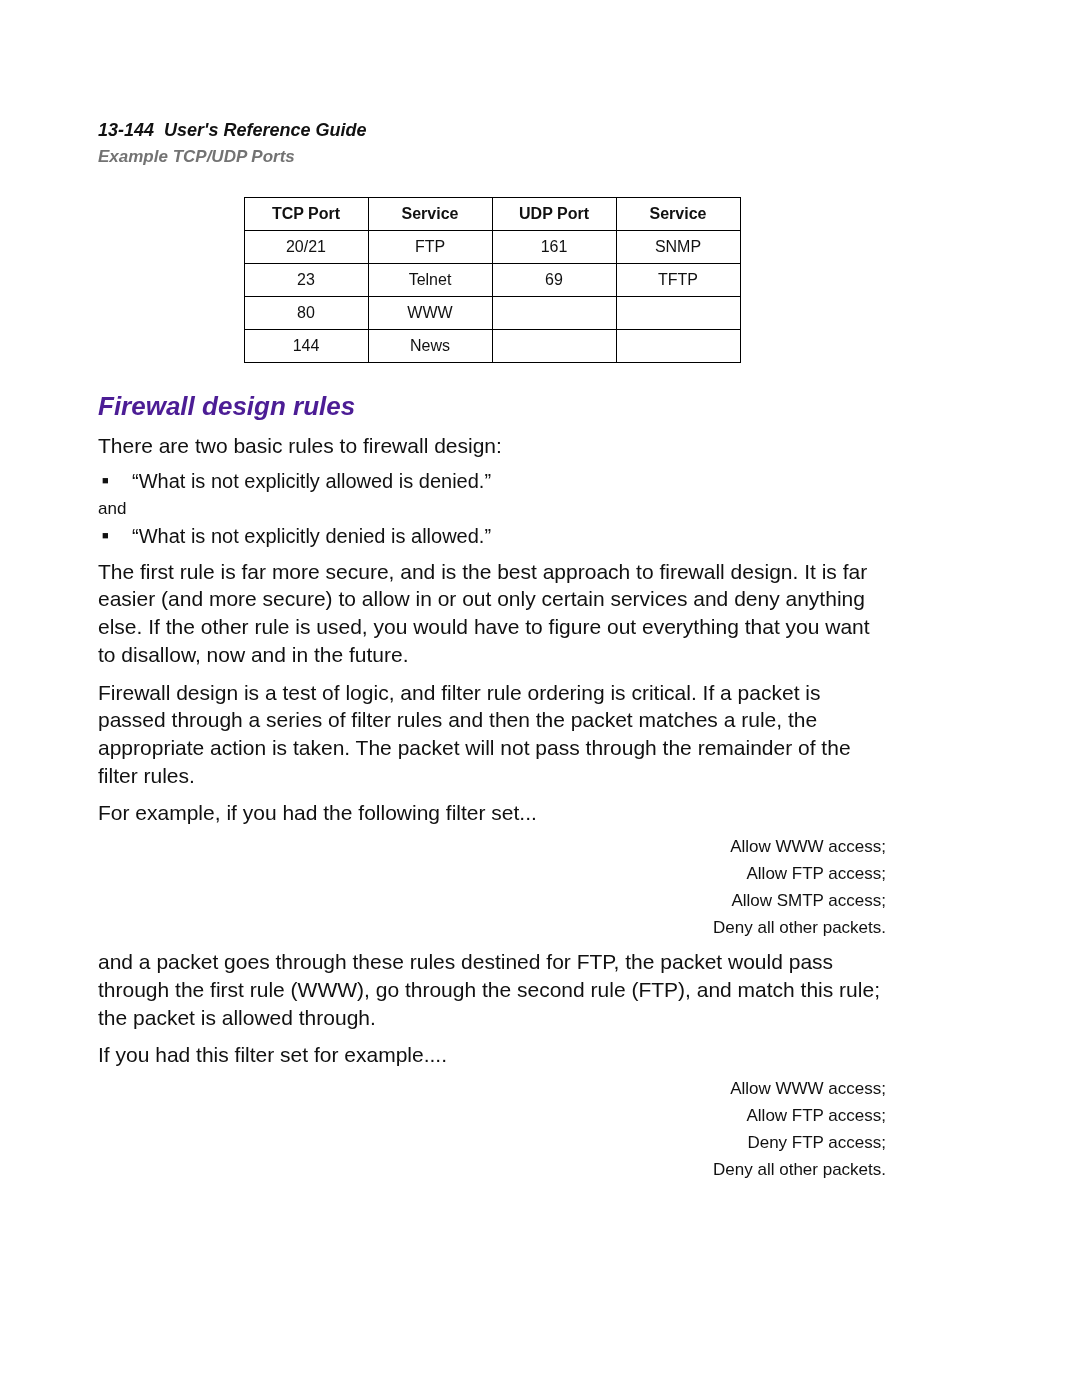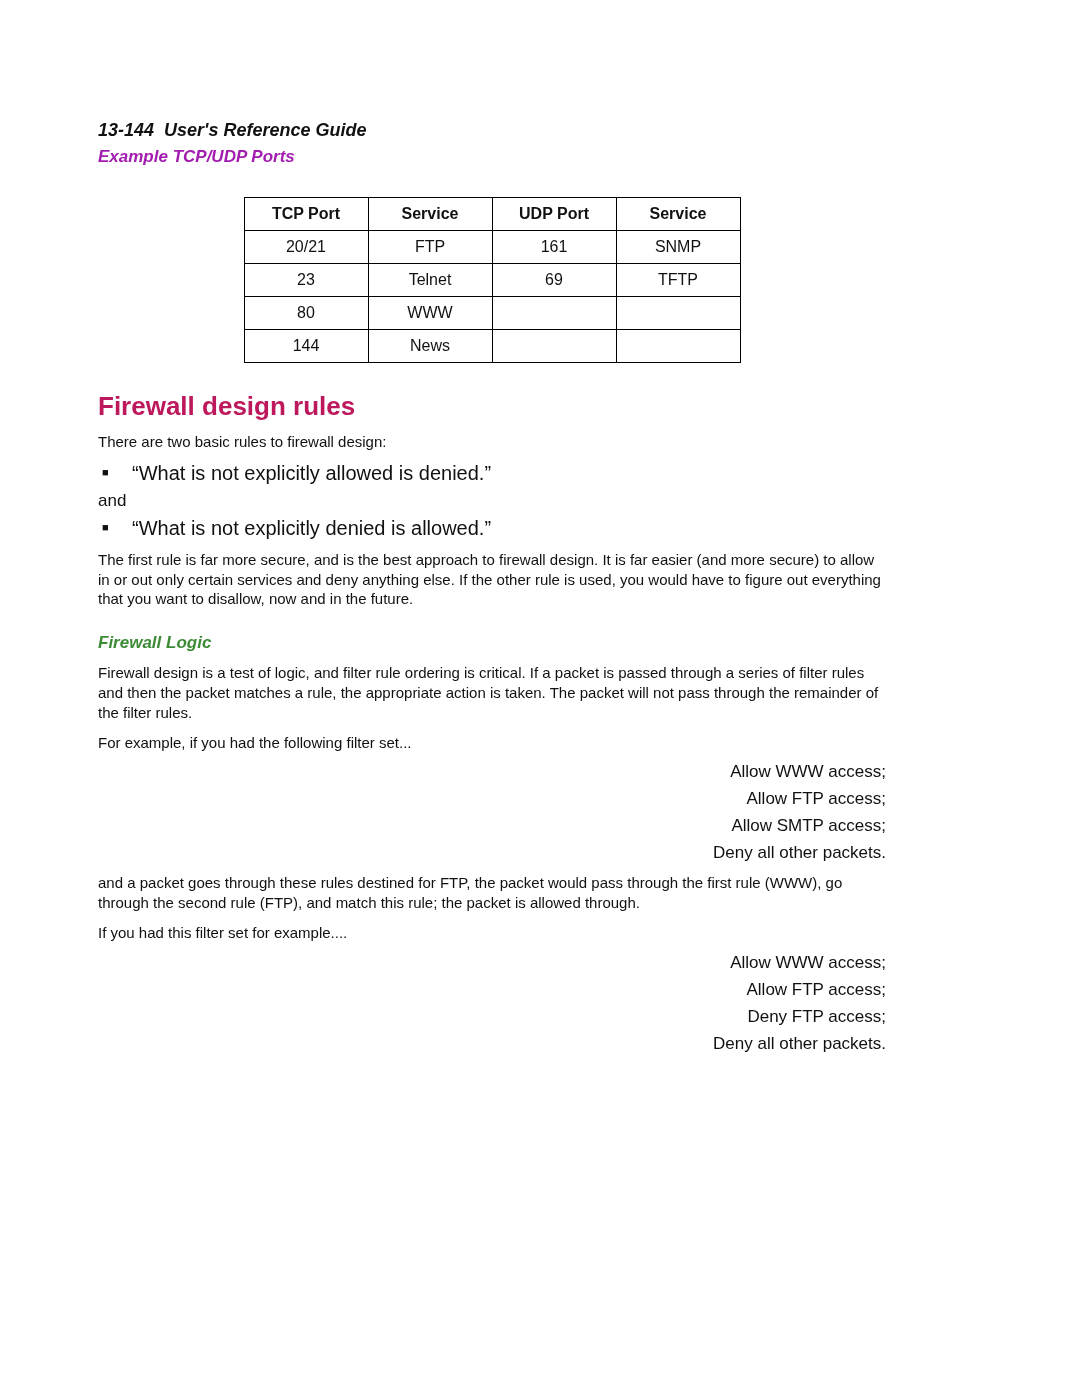--- a/index.html
+++ b/index.html
@@ -28,7 +28,7 @@
     font-weight: 700;
     font-style: italic;
     font-size: 17px;
-    color: #a21caf;
+    color: #737373;
     margin-bottom: 30px;
   }
   .port-table {

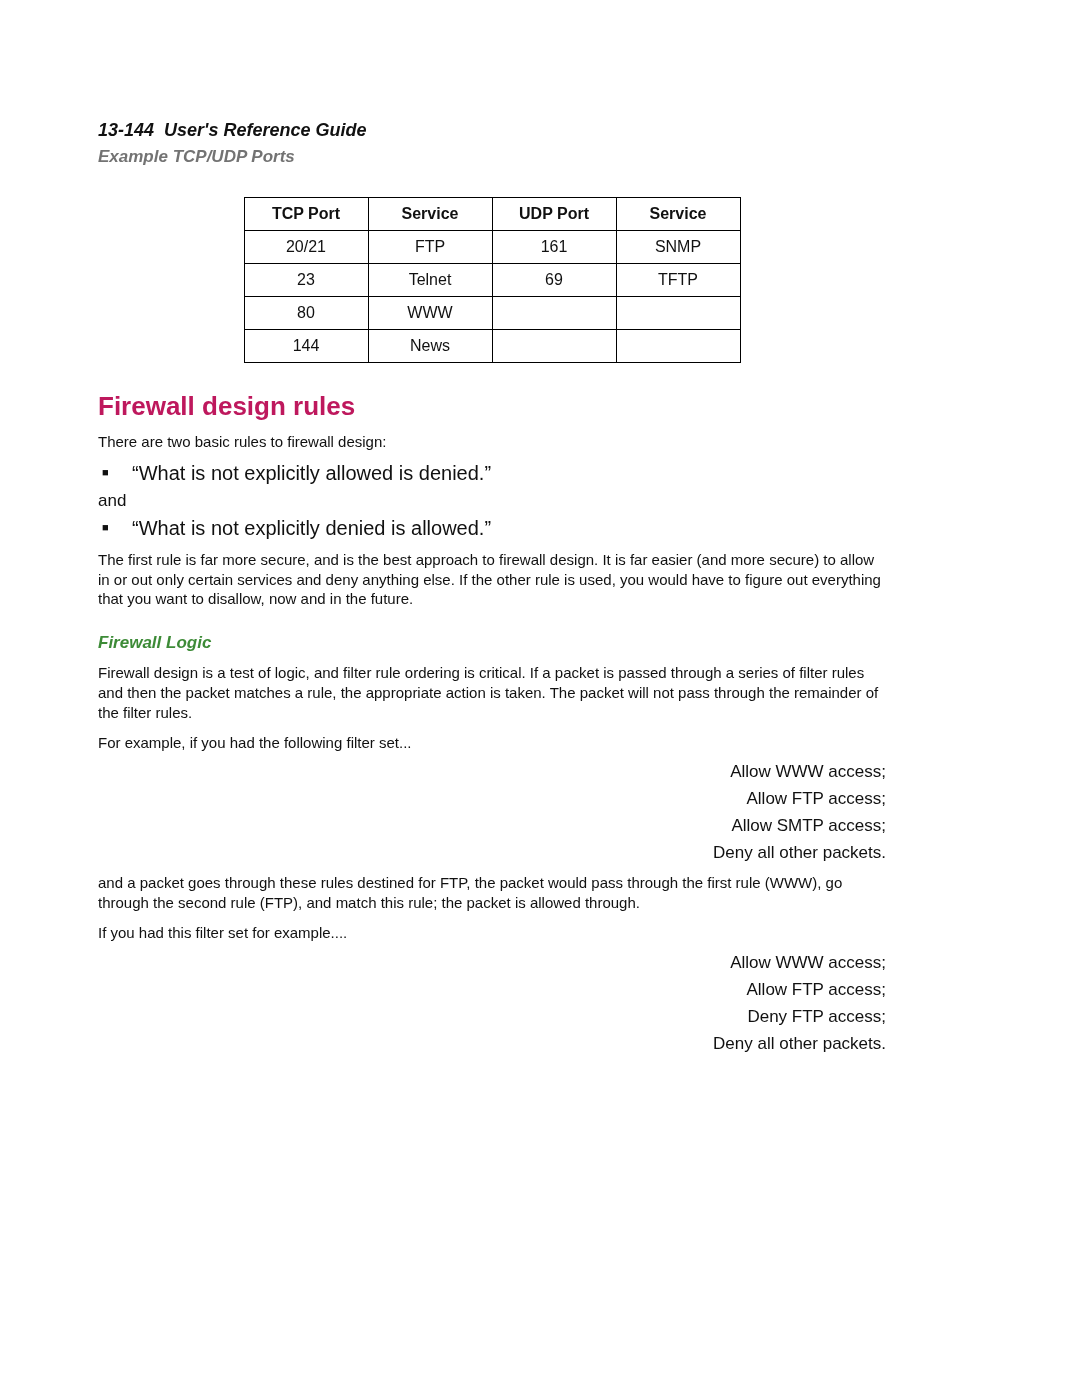--- a/index.html
+++ b/index.html
@@ -54,8 +54,9 @@
   h2.section-title {
     font-family: "Segoe UI", Arial, sans-serif;
     font-weight: 600;
+    font-style: italic;
     font-size: 26px;
-    color: #be185d;
+    color: #4c1d95;
     margin: 22px 0 10px 0;
   }
   .body-text {

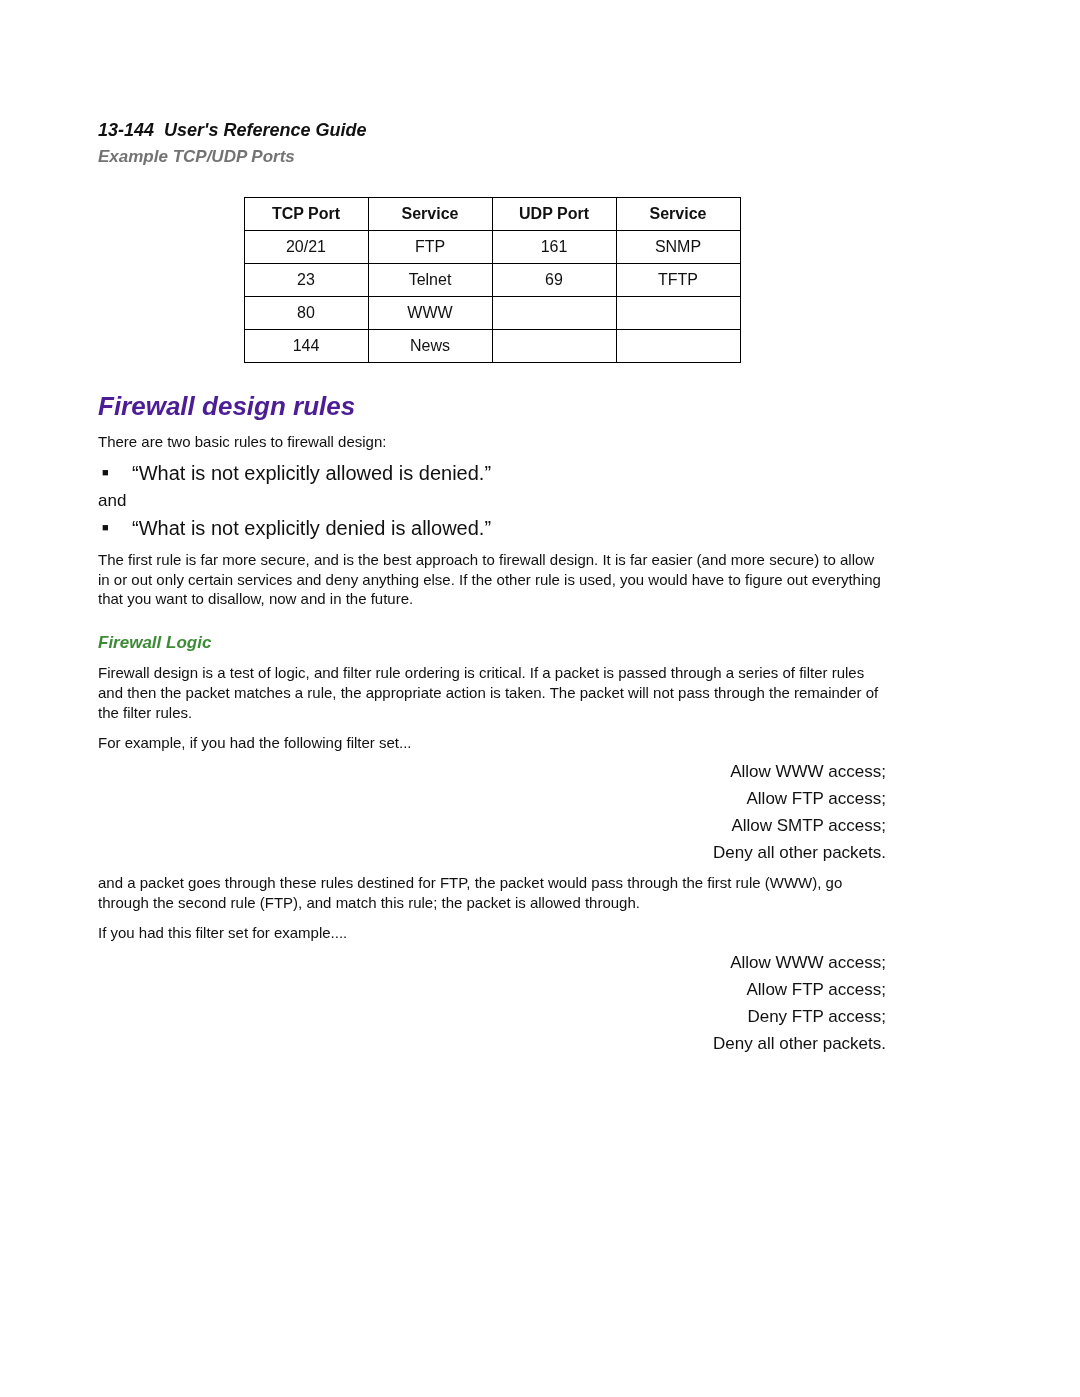--- a/index.html
+++ b/index.html
@@ -60,7 +60,7 @@
     margin: 22px 0 10px 0;
   }
   .body-text {
-    font-size: 15px;
+    font-size: 21px;
     line-height: 1.32;
     margin: 10px 0;
     font-family: Arial, Helvetica, sans-serif;

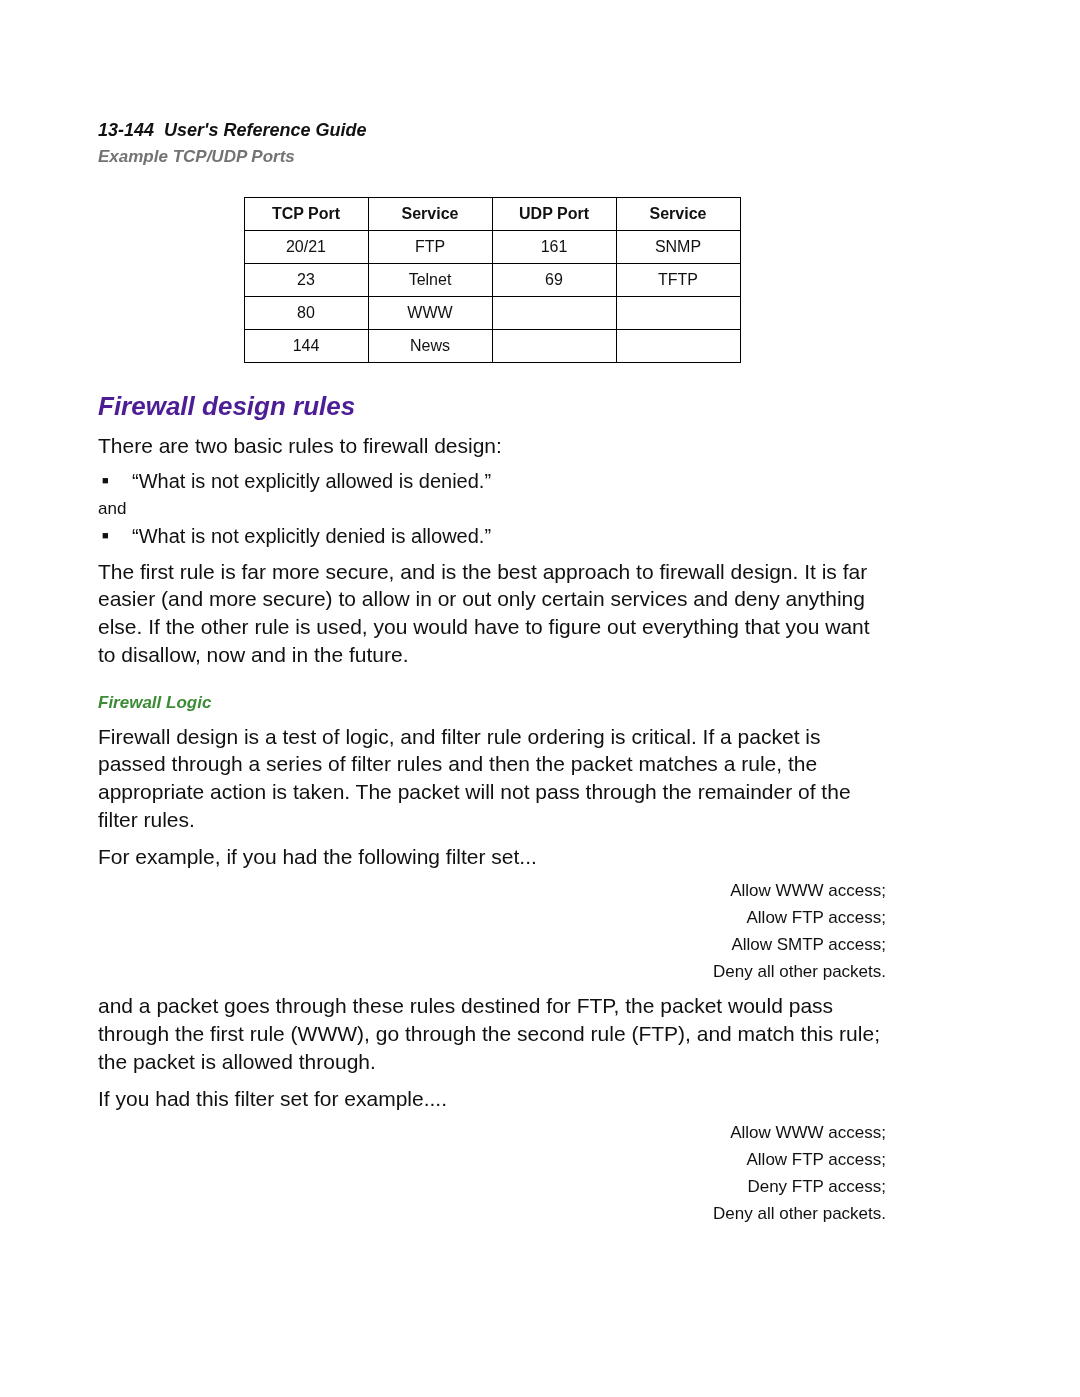--- a/index.html
+++ b/index.html
@@ -167,7 +167,6 @@
 
   <div class="body-text">The first rule is far more secure, and is the best approach to firewall design. It is far easier (and more secure) to allow in or out only certain services and deny anything else. If the other rule is used, you would have to figure out everything that you want to disallow, now and in the future.</div>
 
-  <div class="firewall-logic">Firewall Logic</div>
 
   <div class="body-text">Firewall design is a test of logic, and filter rule ordering is critical. If a packet is passed through a series of filter rules and then the packet matches a rule, the appropriate action is taken. The packet will not pass through the remainder of the filter rules.</div>
 

